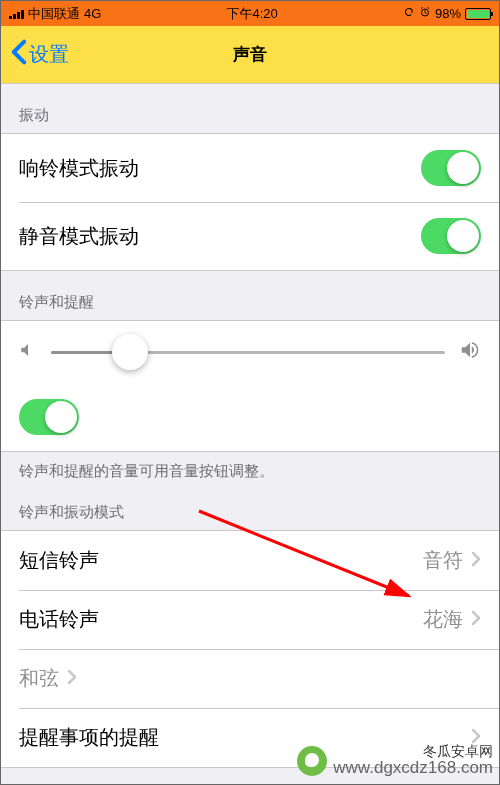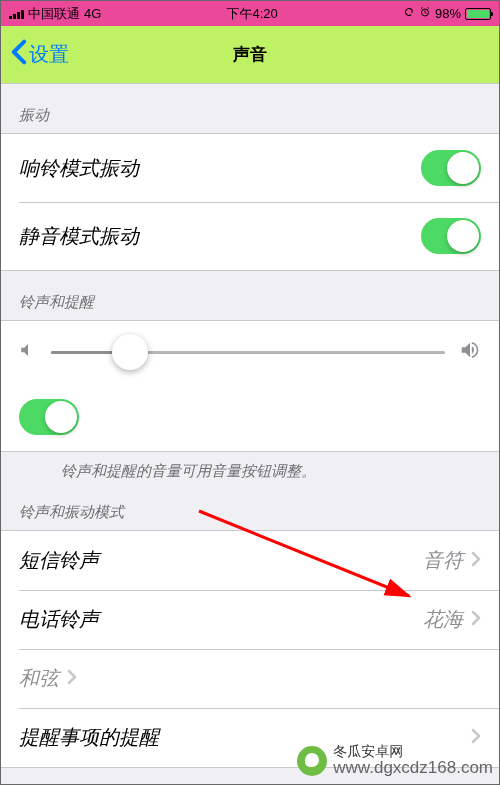--- a/index.html
+++ b/index.html
@@ -14,7 +14,7 @@
 }
 .status-bar {
   height: 25px;
-  background: #ec4899;
+  background: #f97316;
   display: flex;
   align-items: center;
   justify-content: space-between;

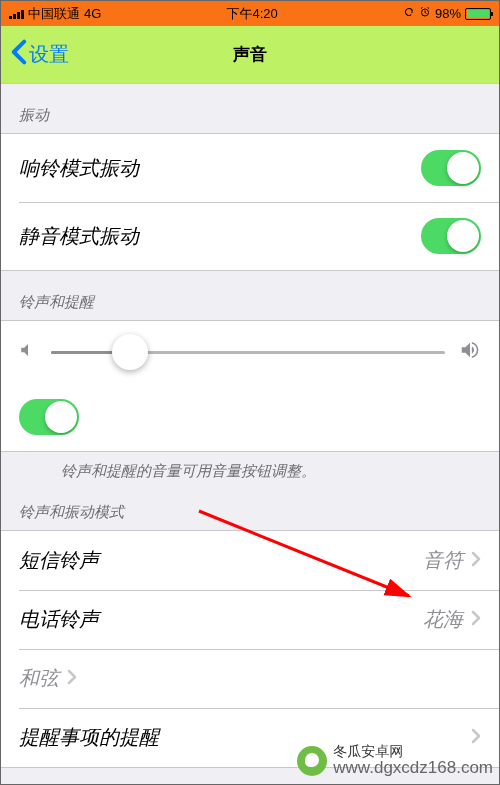--- a/index.html
+++ b/index.html
@@ -37,7 +37,7 @@
 
 .nav-bar {
   height: 58px;
-  background: #bef264;
+  background: #fde047;
   border-bottom: 1px solid #c8c7cc;
   display: flex;
   align-items: center;

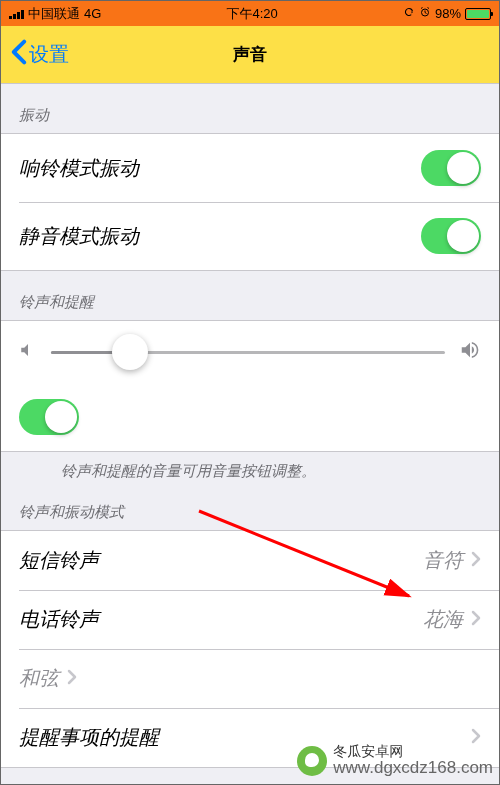--- a/index.html
+++ b/index.html
@@ -48,7 +48,7 @@
 .back-chevron svg { width: 16px; height: 26px; }
 .nav-title { position: absolute; left: 50%; transform: translateX(-50%); font-size: 17px; font-weight: 600; color: #000; }
 
-.content { overflow-y: auto; height: calc(785px - 25px - 58px); font-style: italic; }
+.content { overflow-y: auto; height: calc(785px - 25px - 58px); }
 .section-header { padding: 22px 18px 8px; font-size: 15px; color: #6d6d72; }
 .section-footer { padding: 10px 18px 0; font-size: 15px; color: #6d6d72; margin-left: 42px; }
 .cell-group { background: #fff; border-top: 1px solid #c8c7cc; border-bottom: 1px solid #c8c7cc; }

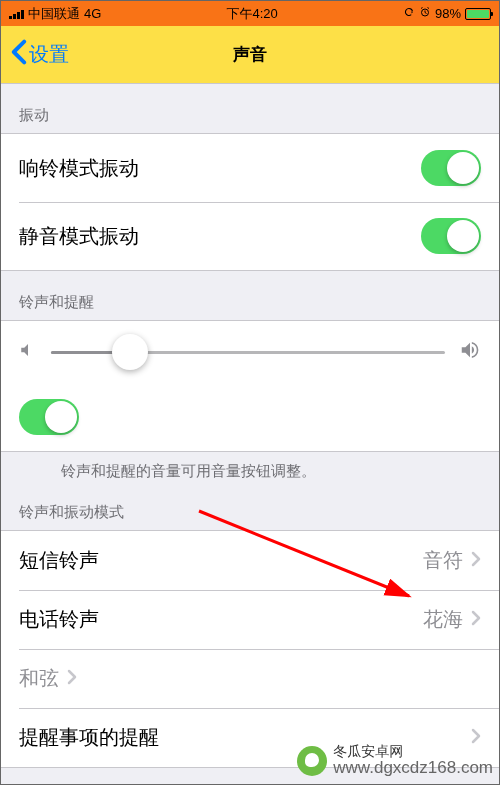--- a/index.html
+++ b/index.html
@@ -50,7 +50,7 @@
 
 .content { overflow-y: auto; height: calc(785px - 25px - 58px); }
 .section-header { padding: 22px 18px 8px; font-size: 15px; color: #6d6d72; }
-.section-footer { padding: 10px 18px 0; font-size: 15px; color: #6d6d72; margin-left: 42px; }
+.section-footer { padding: 10px 18px 0; font-size: 15px; color: #6d6d72; }
 .cell-group { background: #fff; border-top: 1px solid #c8c7cc; border-bottom: 1px solid #c8c7cc; }
 .cell {
   min-height: 58px; padding: 16px 18px;

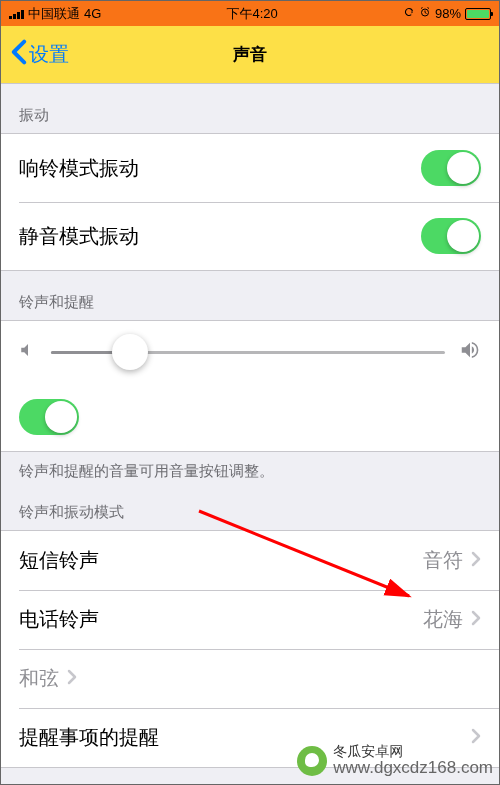--- a/index.html
+++ b/index.html
@@ -83,7 +83,7 @@
 .watermark {
   position: absolute; bottom: 6px; right: 6px;
   display: flex; align-items: center; gap: 6px;
-  color: #333; font-size: 14px; text-align: left;
+  color: #333; font-size: 14px; text-align: right;
 }
 .watermark-icon { width: 30px; height: 30px; background: #6fbd45; border-radius: 50%; position: relative; }
 .watermark-icon::after { content:''; position:absolute; left:8px; top:7px; width:14px; height:14px; background:#fff; border-radius:50% 50% 50% 5px; }

